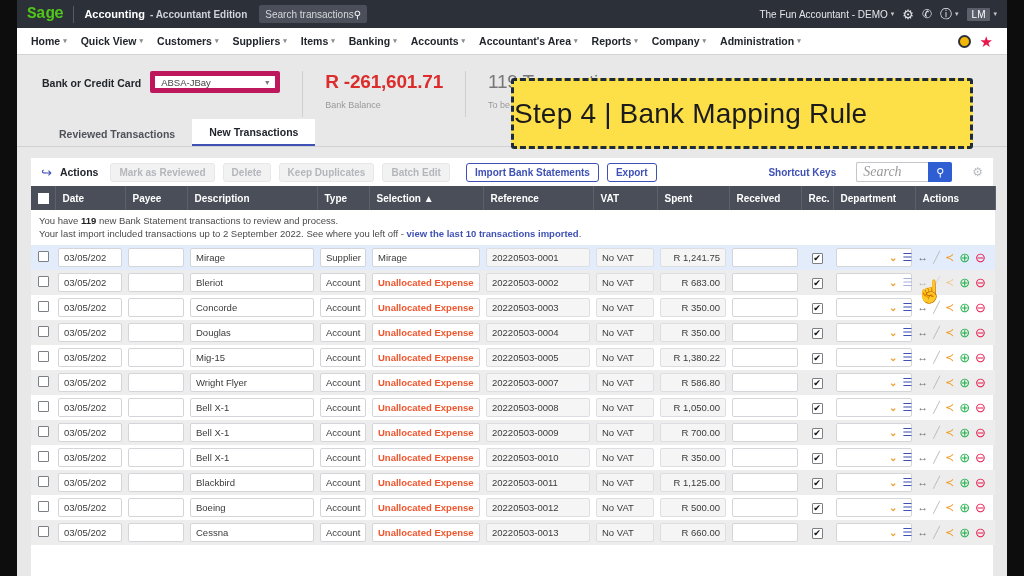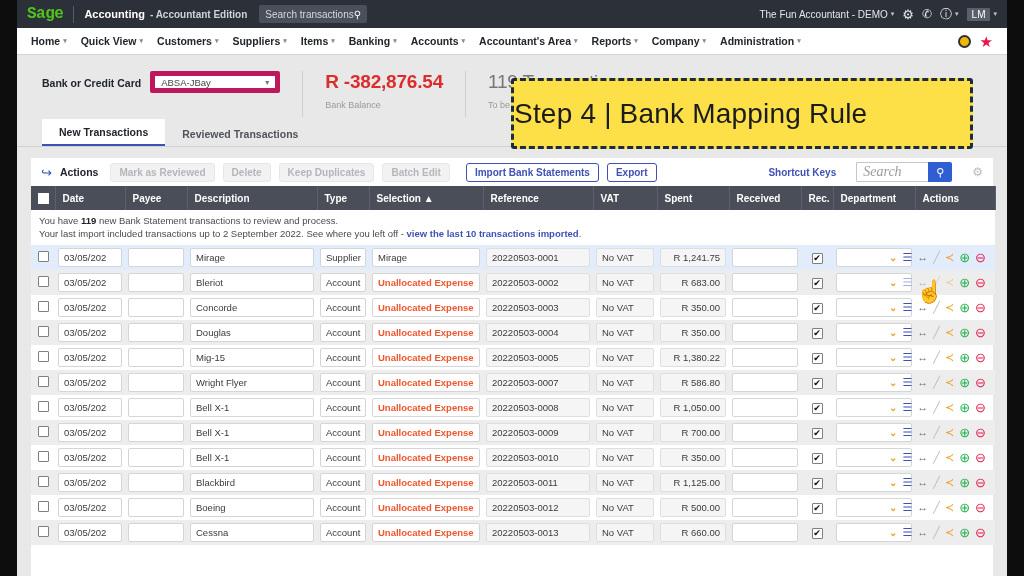--- a/index.html
+++ b/index.html
@@ -208,7 +208,7 @@
     </div>
     <div class="vrule"></div>
     <div class="metric">
-      <div class="big">R -382,876.54</div>
+      <div class="big">R -261,601.71</div>
       <div class="sub">Bank Balance</div>
     </div>
     <div class="vrule"></div>

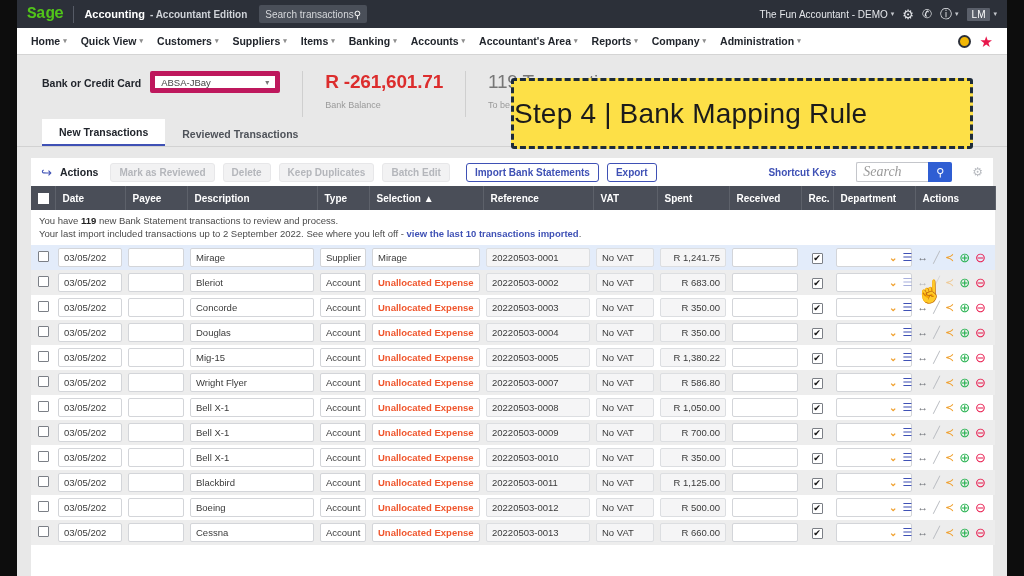--- a/index.html
+++ b/index.html
@@ -223,8 +223,8 @@
   </div>
 
   <div class="tabs">
+    <div class="tab">Reviewed Transactions</div>
     <div class="tab active">New Transactions</div>
-    <div class="tab">Reviewed Transactions</div>
   </div>
 
   <div class="card">

